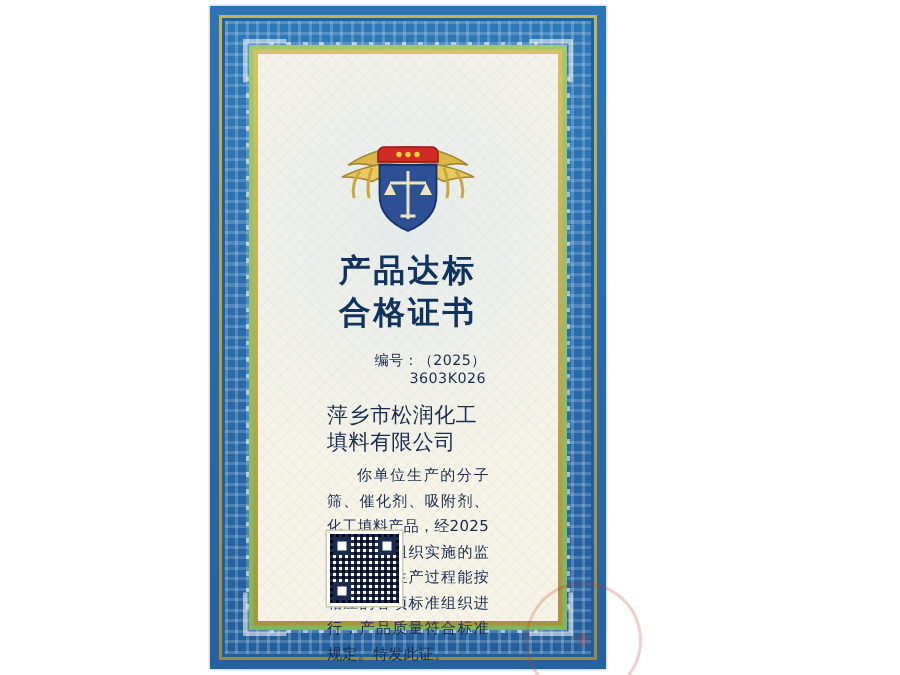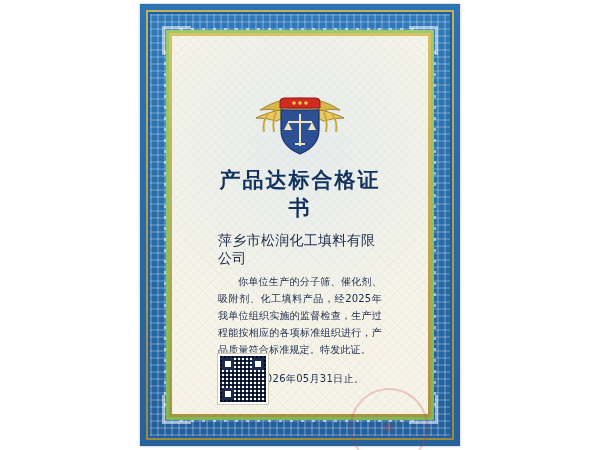--- a/index.html
+++ b/index.html
@@ -23,7 +23,7 @@
     position: absolute;
     left: 140px;
     top: 4px;
-    width: 320px;
+    width: 264px;
     height: 442px;
     background: #4d7c0f;
     box-shadow: 0 0 2px rgba(0,0,0,0.35);

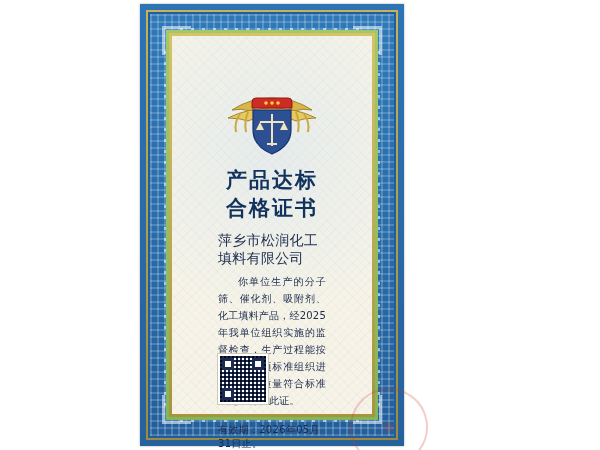--- a/index.html
+++ b/index.html
@@ -296,6 +296,7 @@
 
       <div class="content">
         <div class="title">产品达标合格证书</div>
+        <div class="serial">编号：（2025）3603K026</div>
         <div class="addressee">萍乡市松润化工填料有限公司</div>
         <div class="body-text">你单位生产的分子筛、催化剂、吸附剂、化工填料产品，经2025年我单位组织实施的监督检查，生产过程能按相应的各项标准组织进行，产品质量符合标准规定。特发此证。</div>
         <div class="validity">有效期：2026年05月31日止。</div>

